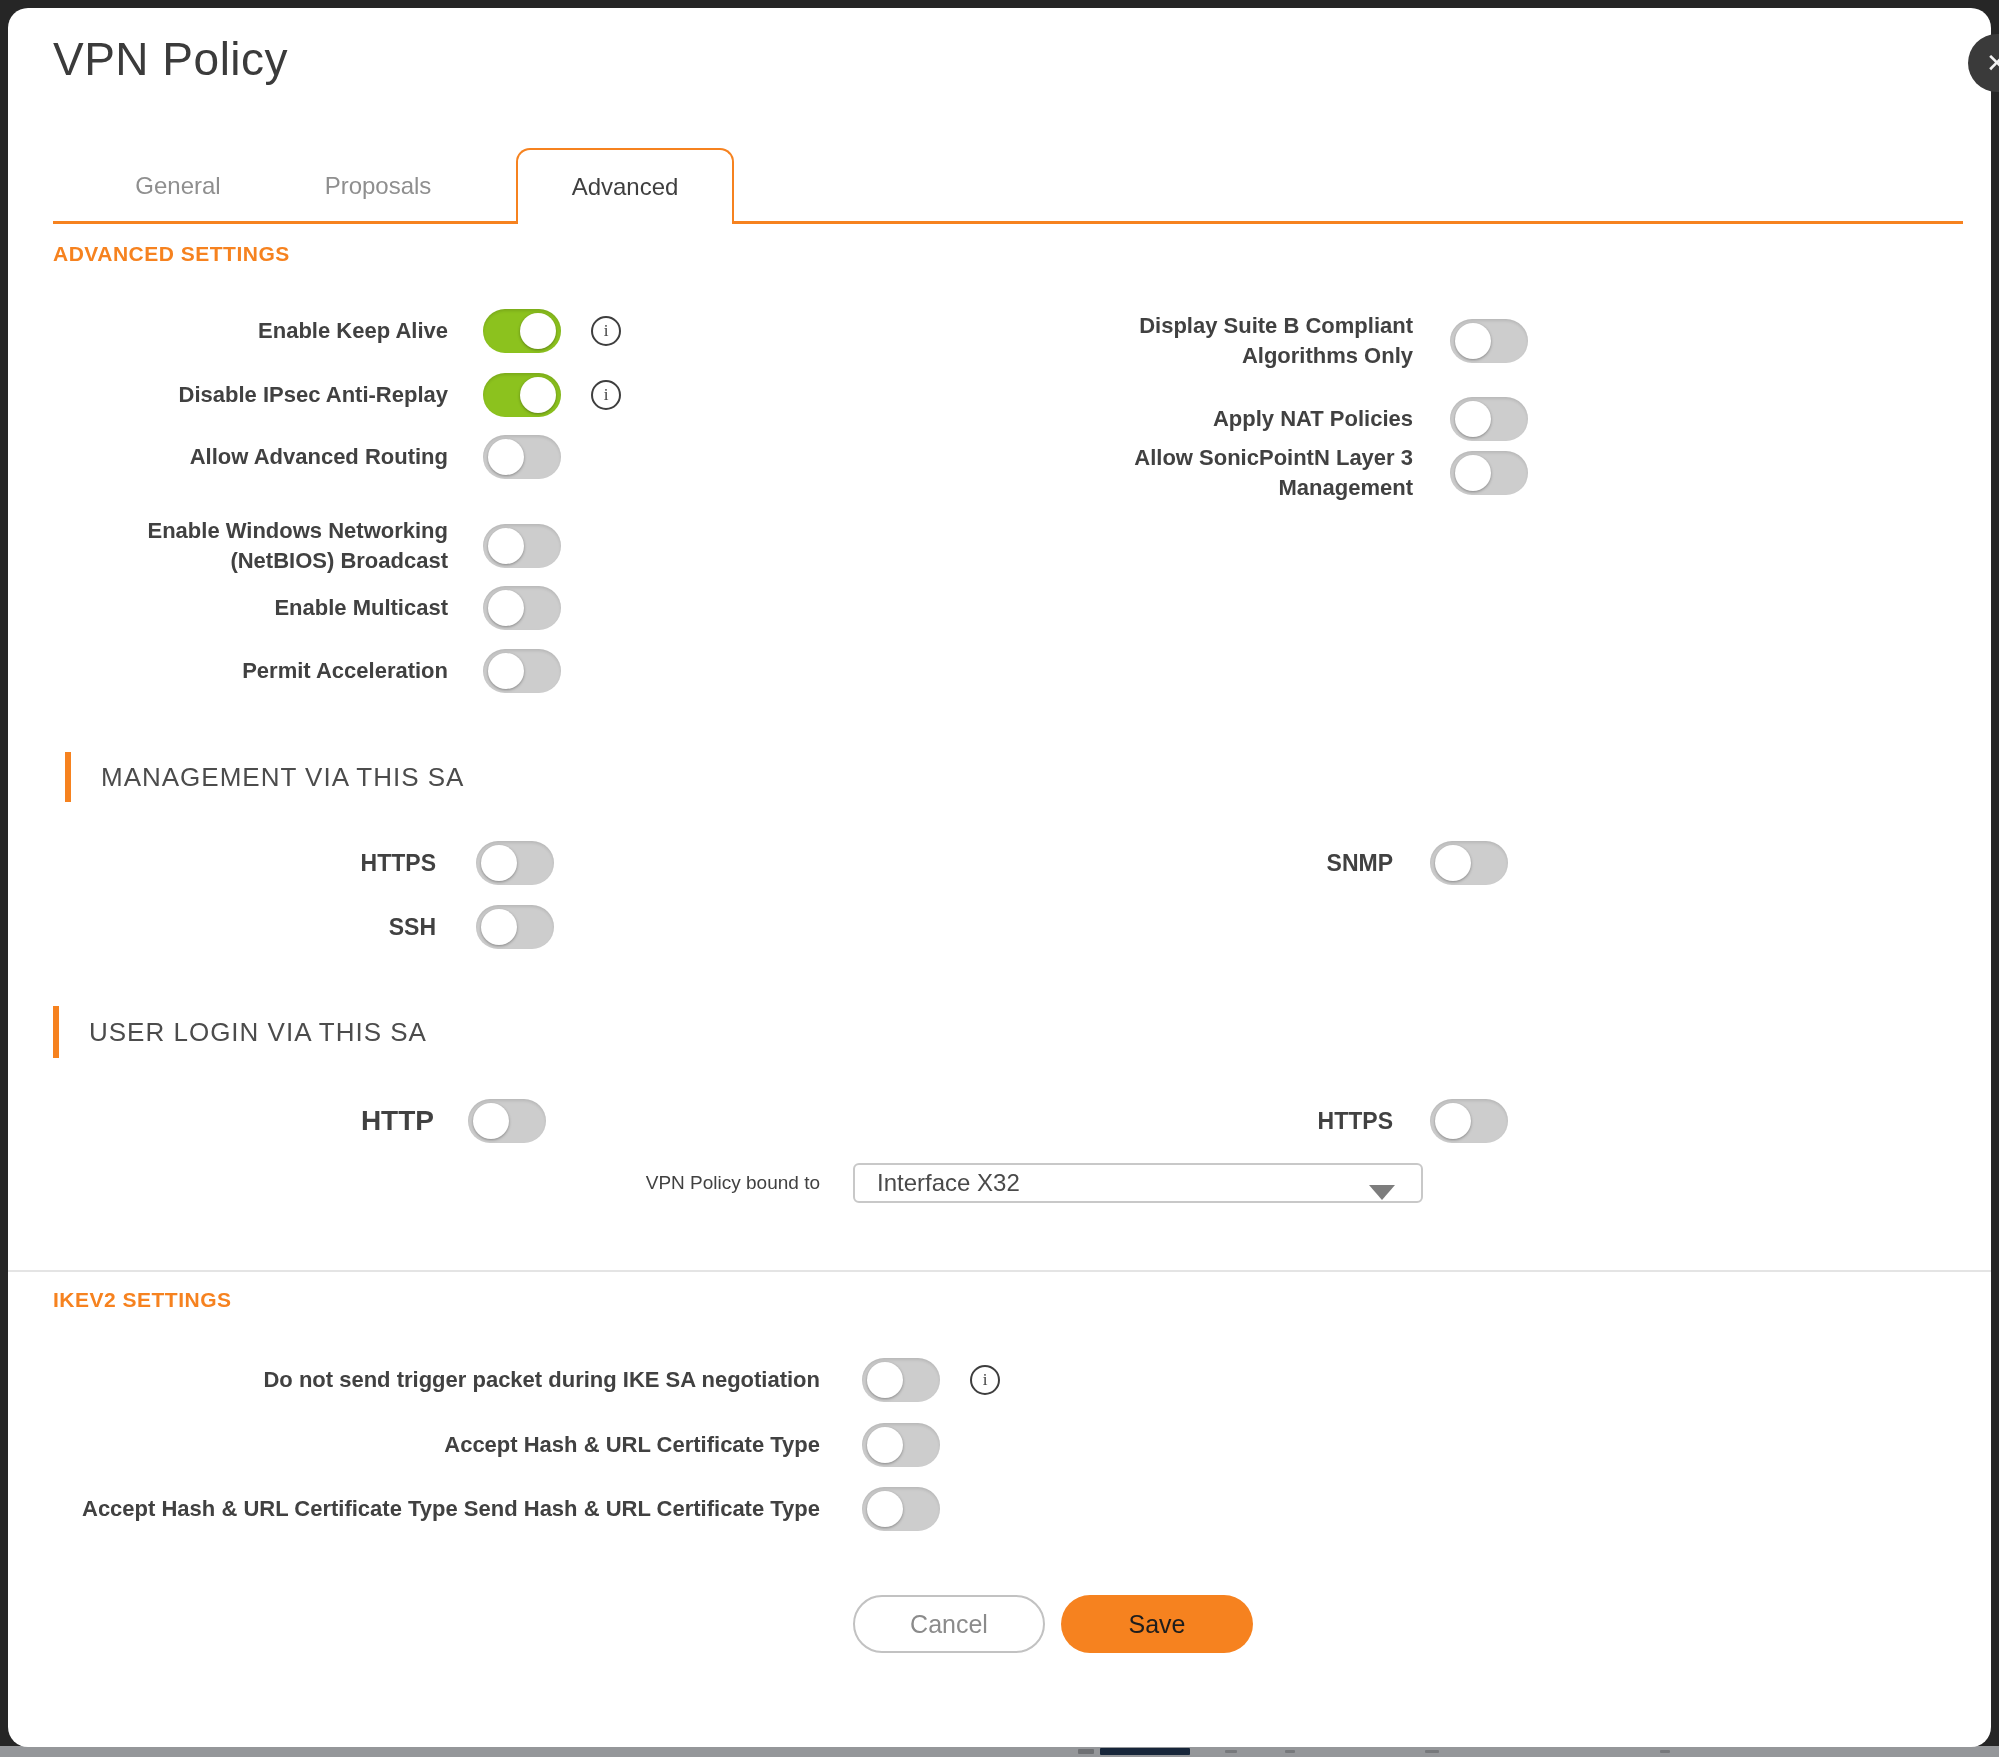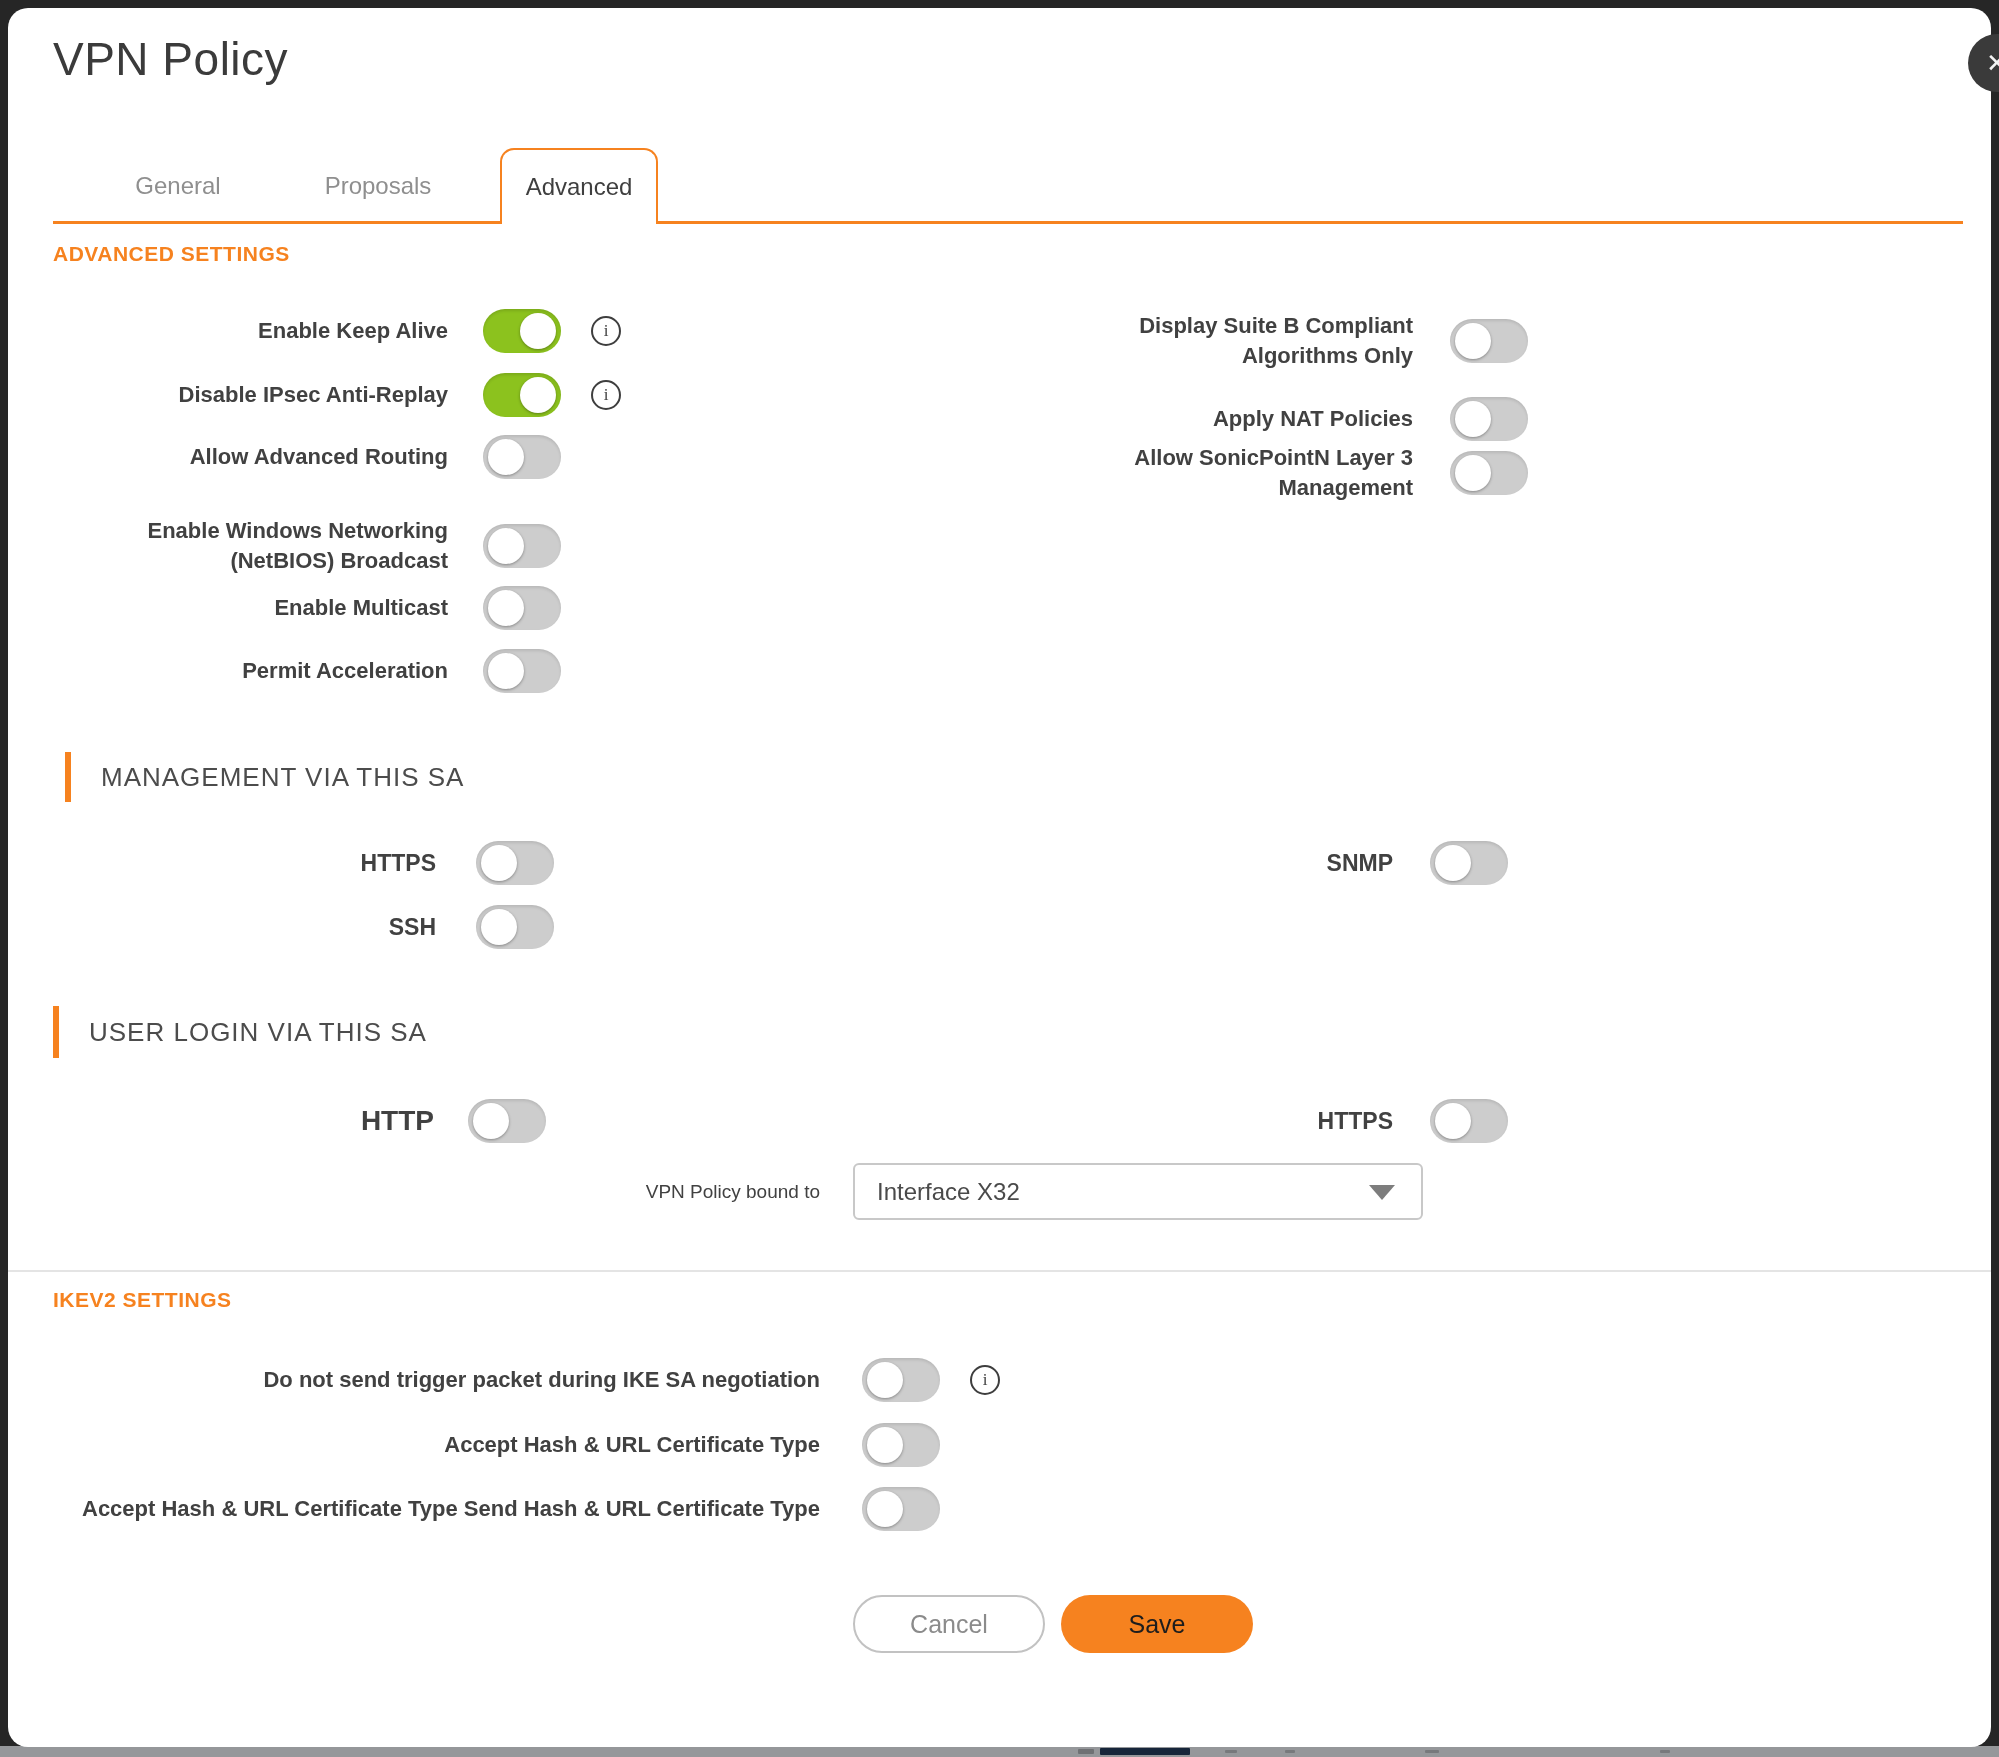--- a/index.html
+++ b/index.html
@@ -46,7 +46,7 @@
   .tab-general{left:115px;width:110px;}
   .tab-proposals{left:305px;width:130px;}
   .tab-active{
-    left:492px;width:158px;height:76px;background:#ffffff;
+    left:508px;width:218px;height:76px;background:#ffffff;
     border:2px solid #F6821F;border-bottom:none;border-radius:14px 14px 0 0;
     color:#3f3f3f;font-weight:500;z-index:3;box-sizing:border-box;
   }

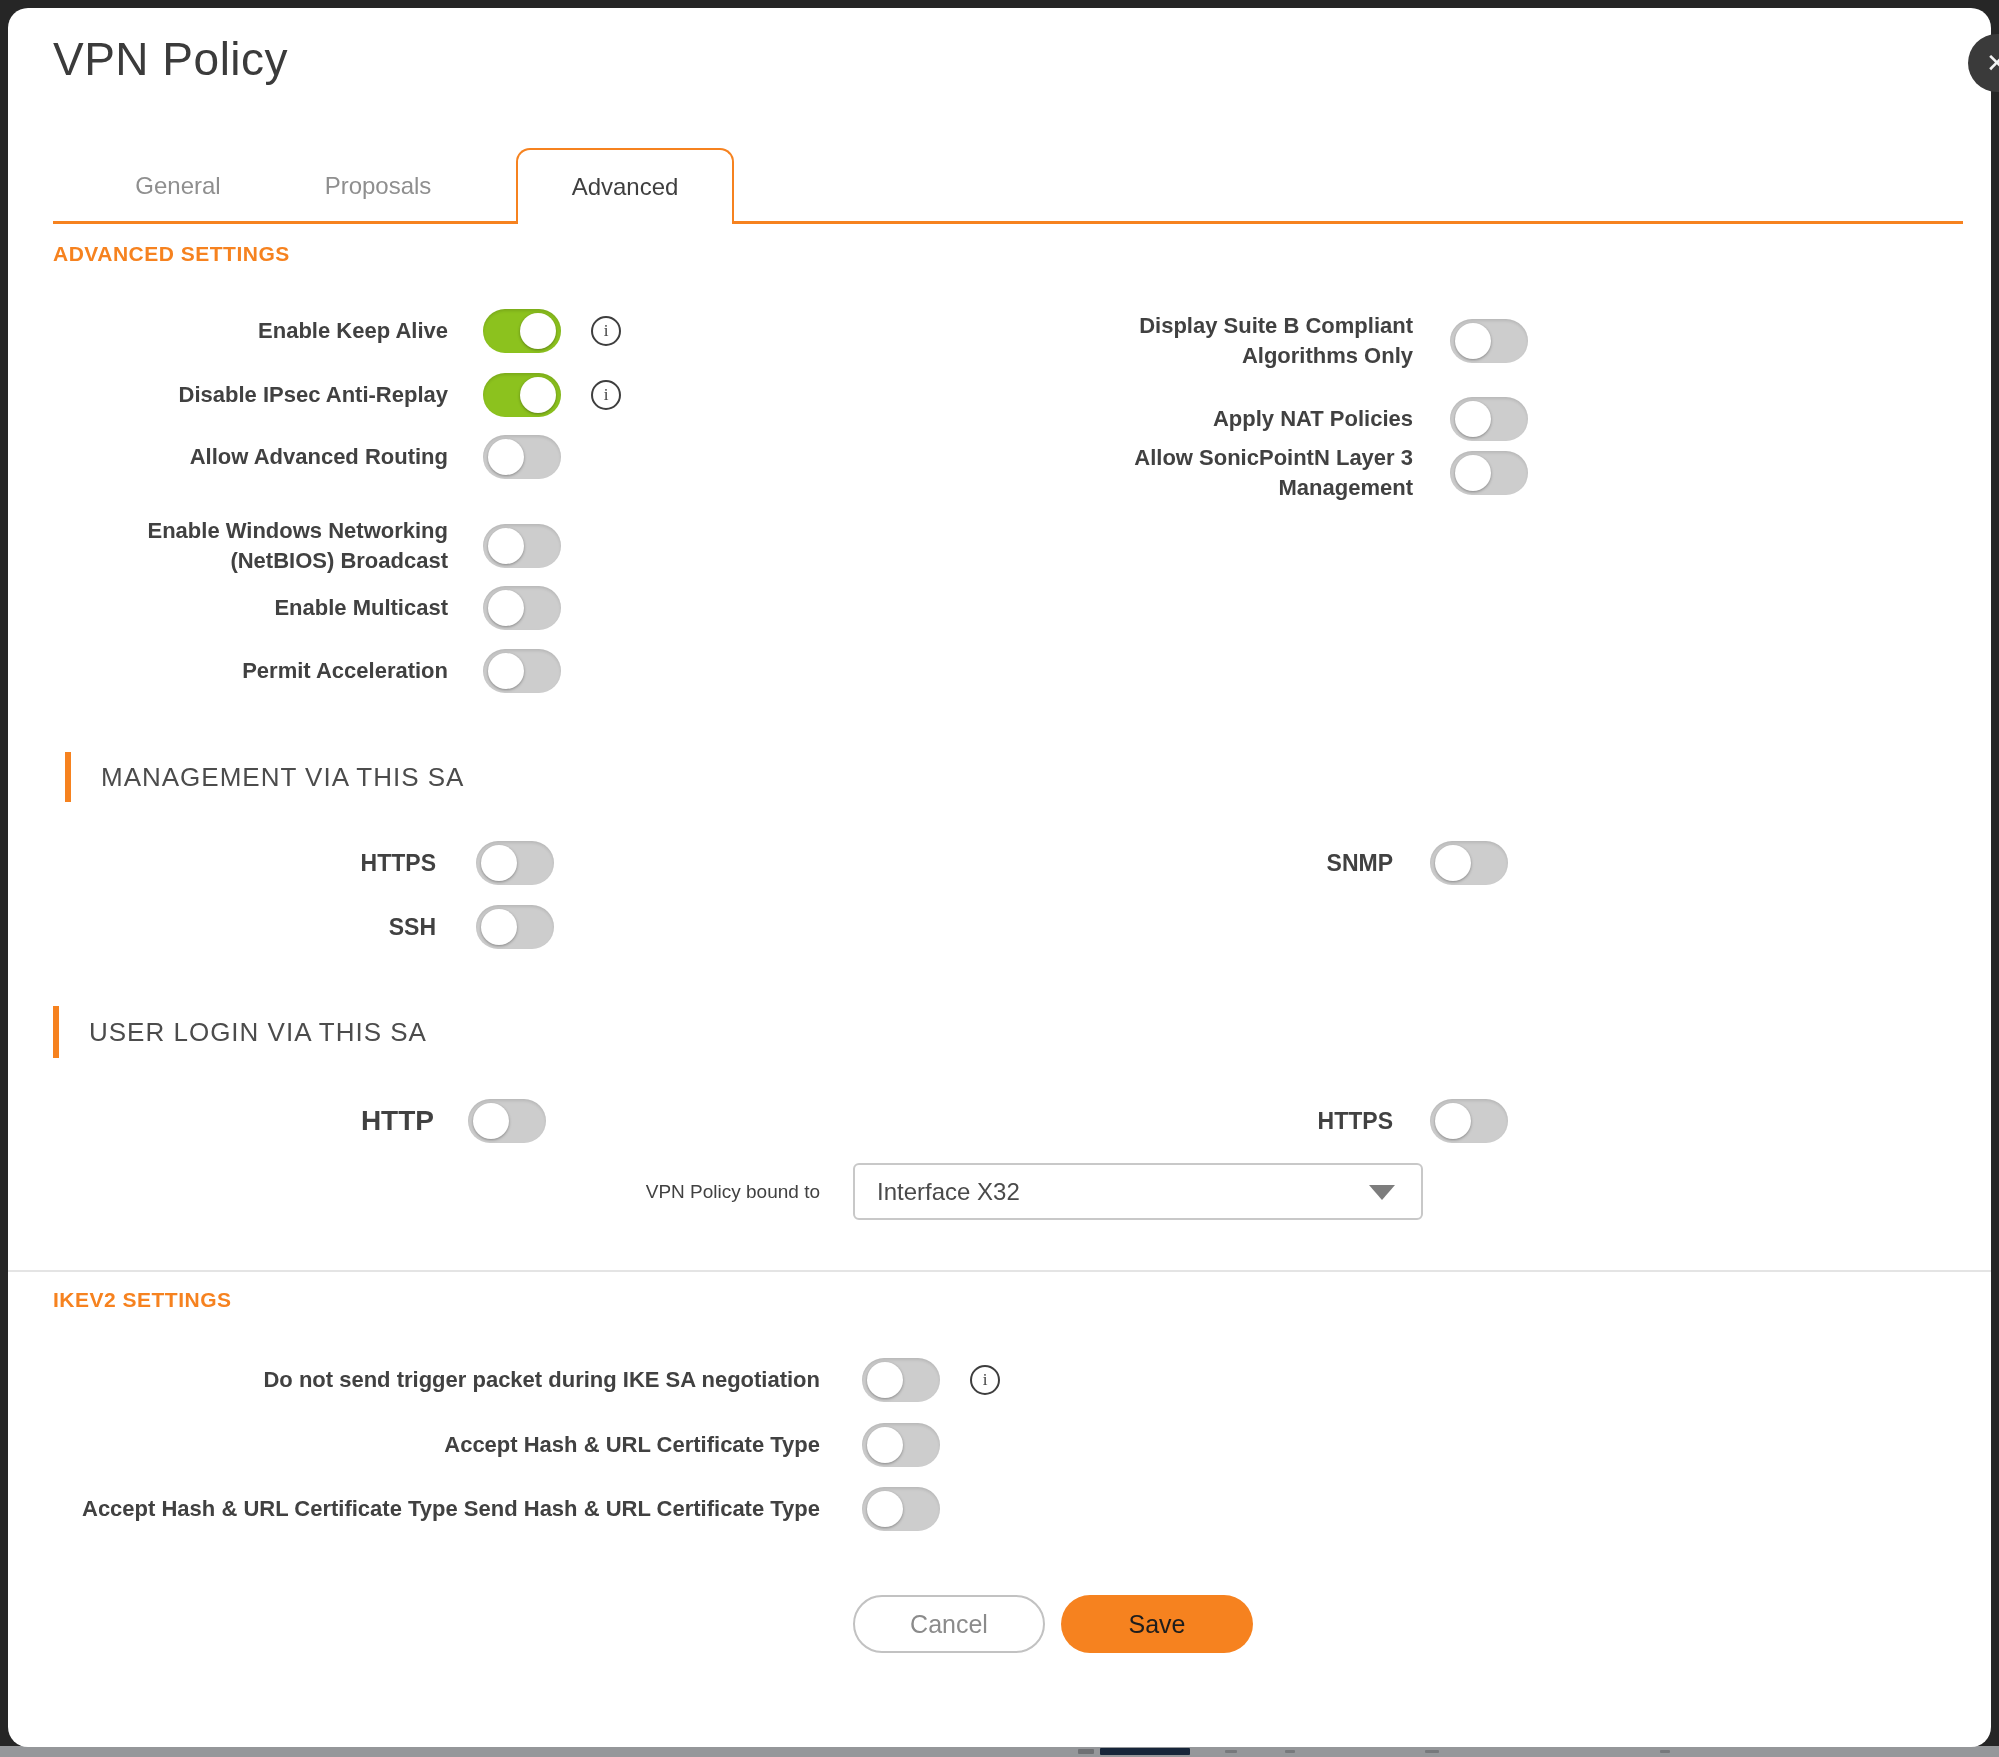--- a/index.html
+++ b/index.html
@@ -115,7 +115,7 @@
   .bound-row{position:absolute;left:45px;top:1155px;display:flex;align-items:center;}
   .bound-row .lbl{width:767px;text-align:right;font-weight:normal;color:#414141;font-size:19px;}
   .dropdown{
-    margin-left:33px;width:570px;height:57px;box-sizing:border-box;
+    margin-left:33px;width:570px;height:40px;box-sizing:border-box;
     border:2px solid #c8c8c8;border-radius:6px;background:#fff;cursor:pointer;
     display:flex;align-items:center;position:relative;
   }

